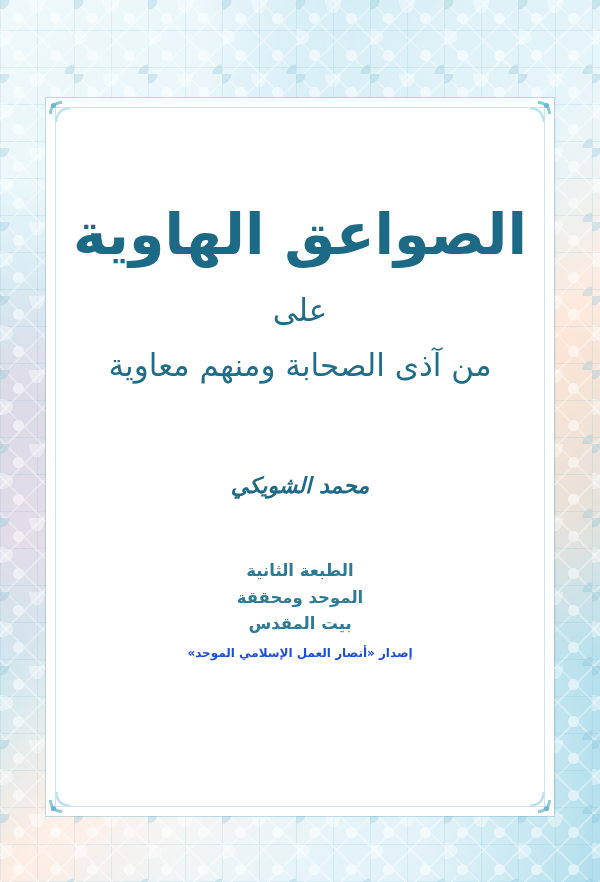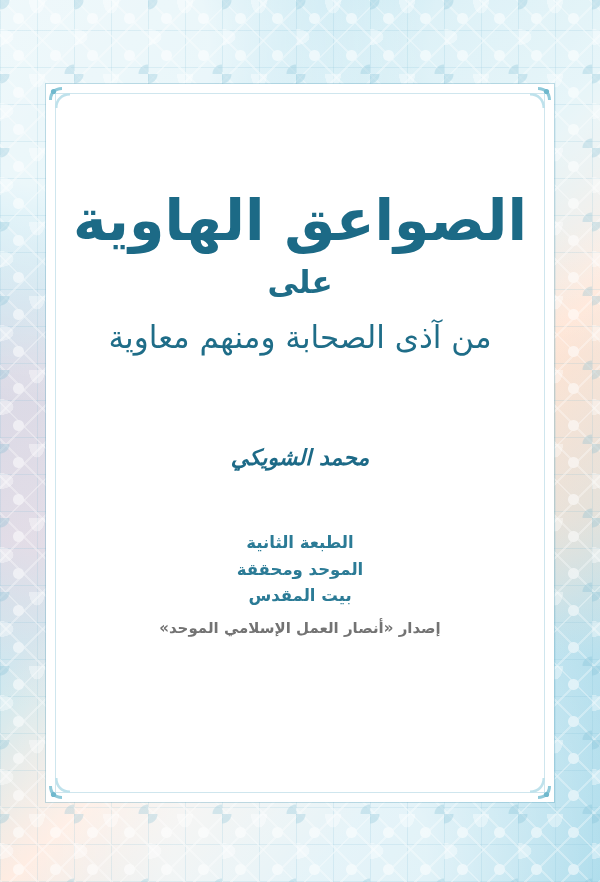--- a/index.html
+++ b/index.html
@@ -60,7 +60,7 @@
   .panel {
     position: absolute;
     left: 46px;
-    top: 84px;
+    top: 98px;
     width: 508px;
     height: 718px;
     background: #ffffff;

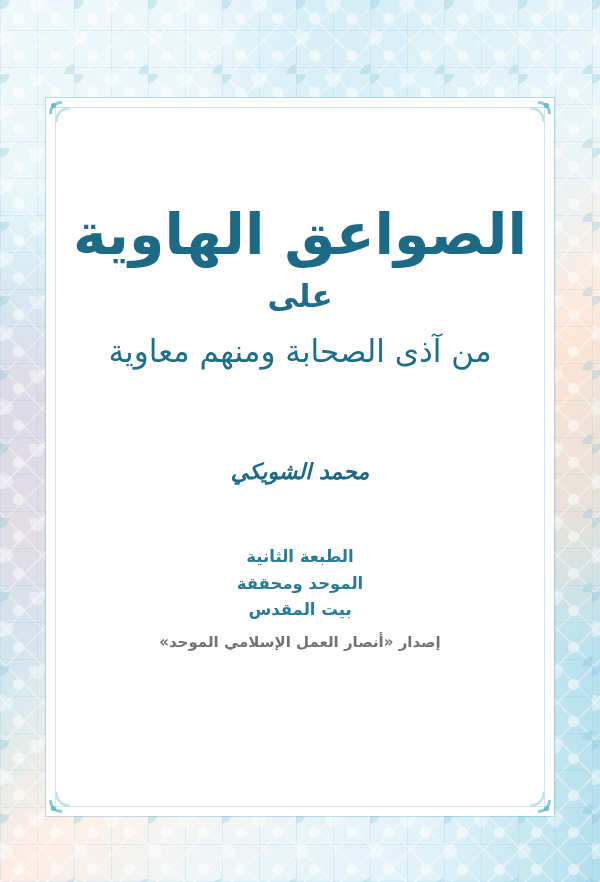--- a/index.html
+++ b/index.html
@@ -111,9 +111,9 @@
     letter-spacing: 0;
   }
   .subtitle-ala {
-    margin-top: 10px;
+    margin-top: 24px;
     font-size: 31px;
-    font-weight: 700;
+    font-weight: 400;
     color: #1f6d88;
   }
   .subtitle-line {

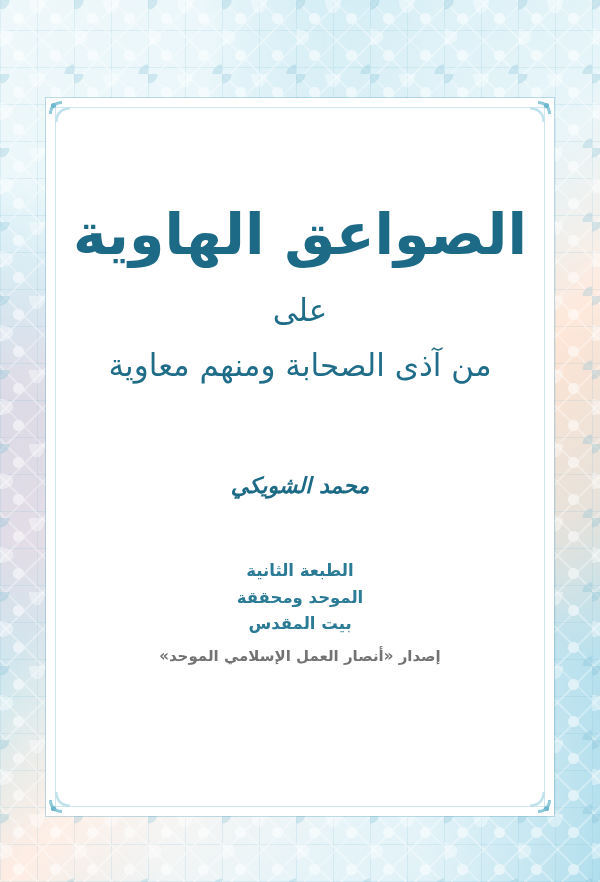--- a/index.html
+++ b/index.html
@@ -142,9 +142,9 @@
   .imprint div { white-space: nowrap; }
   .publisher {
     margin-top: 6px;
-    font-size: 15px;
-    font-weight: 700;
-    color: #737373;
+    font-size: 12px;
+    font-weight: 700;
+    color: #1d4ed8;
   }
 </style>
 </head>

